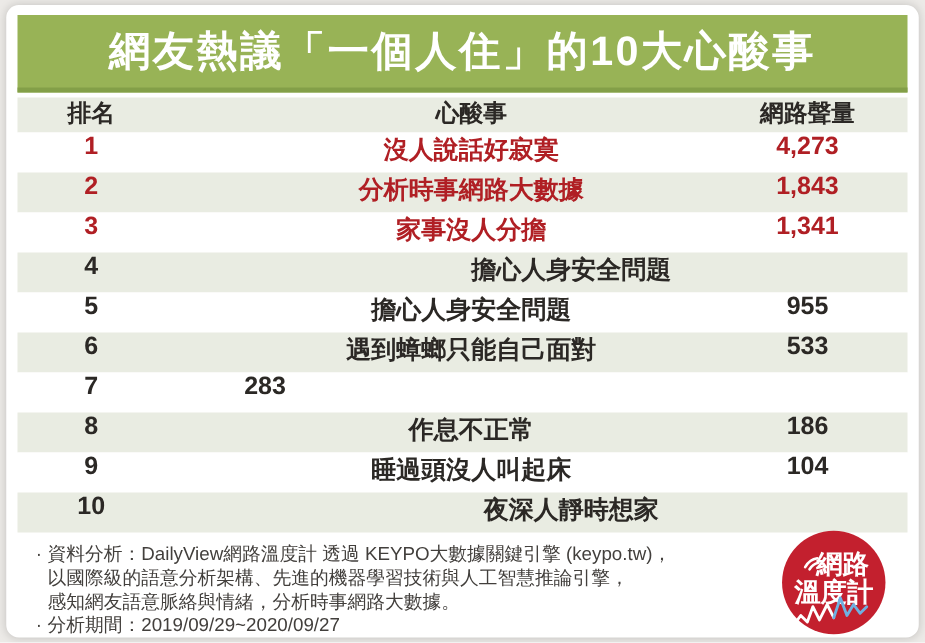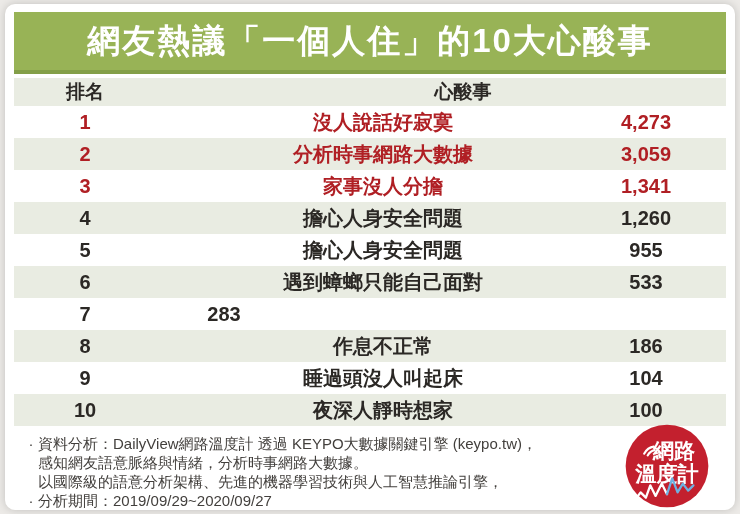--- a/index.html
+++ b/index.html
@@ -36,10 +36,9 @@
   }
   .table{margin:2px 9px 0 9px;}
   .row{
-    display:flex;height:32px;align-items:center;
+    display:flex;height:32px;
     font-weight:bold;font-size:20px;color:var(--text-black);
     background:#ffffff;
-    padding-left:12px;
   }
   .row.header{height:28px;background:var(--band-bg);font-size:19px;}
   .row.alt{background:var(--band-bg);}

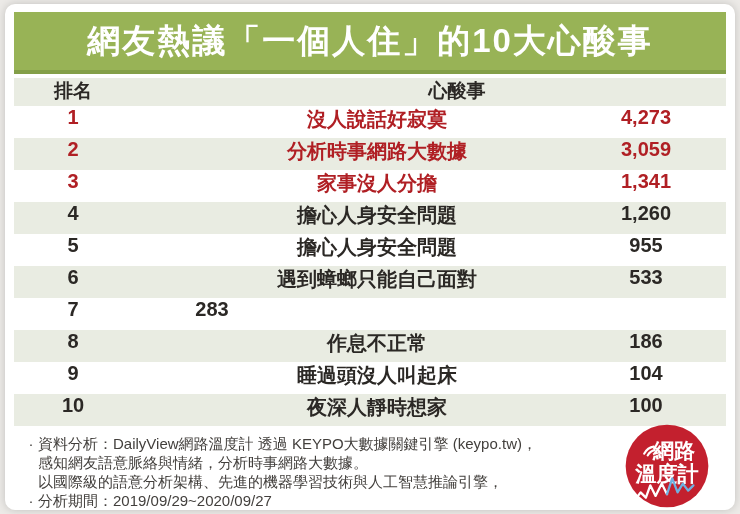--- a/index.html
+++ b/index.html
@@ -76,6 +76,7 @@
     <div class="row header">
       <span class="cell rank">排名</span>
       <span class="cell item">心酸事</span>
+      <span class="cell volume">網路聲量</span>
     </div>
     <div>
   <div class="row top3">

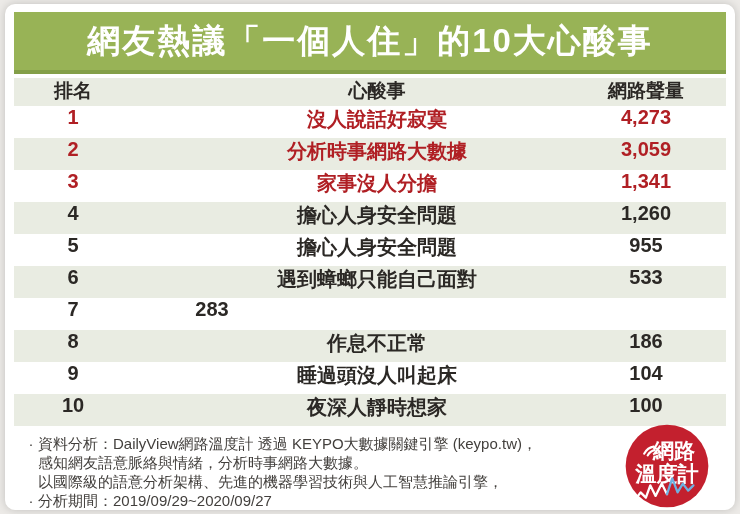--- a/index.html
+++ b/index.html
@@ -88,7 +88,7 @@
   <div class="row alt top3">
     <span class="cell rank">2</span>
     <span class="cell item">分析時事網路大數據</span>
-    <span class="cell volume">3,059</span>
+    <span class="cell volume">1,843</span>
   </div>
 
   <div class="row top3">

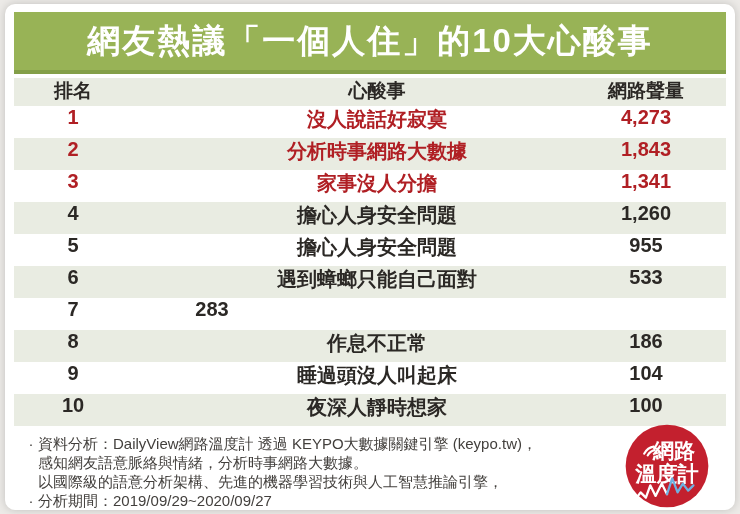--- a/index.html
+++ b/index.html
@@ -100,7 +100,6 @@
   <div class="row alt">
     <span class="cell rank">4</span>
     <span class="cell item">擔心人身安全問題</span>
-    <span class="cell volume">1,260</span>
   </div>
 
   <div class="row">

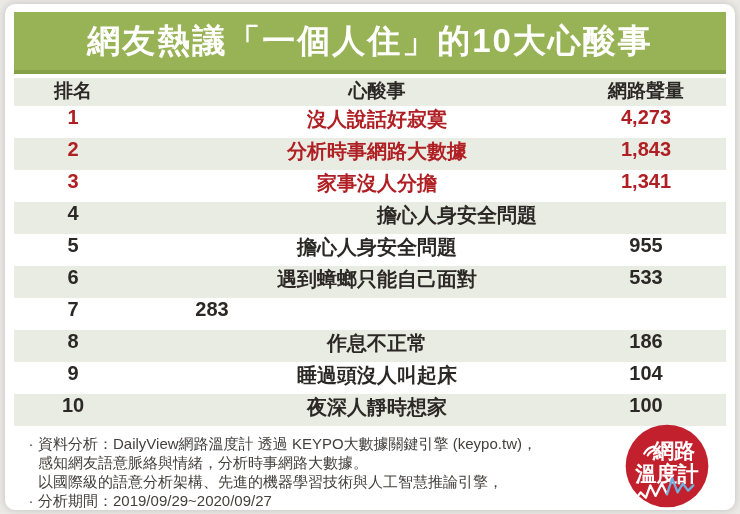--- a/index.html
+++ b/index.html
@@ -134,7 +134,6 @@
   <div class="row alt">
     <span class="cell rank">10</span>
     <span class="cell item">夜深人靜時想家</span>
-    <span class="cell volume">100</span>
   </div>
 </div>
   </div>

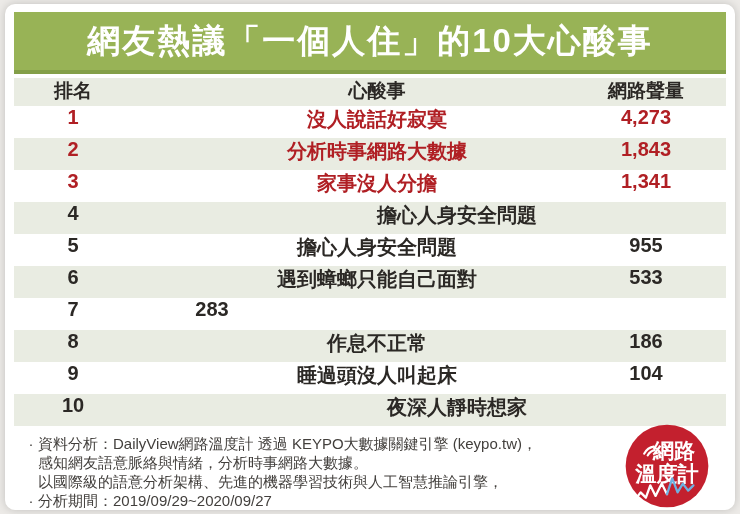--- a/index.html
+++ b/index.html
@@ -147,12 +147,12 @@
 
   <div class="fline">
     <span class="bullet"></span>
-    <span class="ftext">感知網友語意脈絡與情緒，分析時事網路大數據。</span>
+    <span class="ftext">以國際級的語意分析架構、先進的機器學習技術與人工智慧推論引擎，</span>
   </div>
 
   <div class="fline">
     <span class="bullet"></span>
-    <span class="ftext">以國際級的語意分析架構、先進的機器學習技術與人工智慧推論引擎，</span>
+    <span class="ftext">感知網友語意脈絡與情緒，分析時事網路大數據。</span>
   </div>
 
   <div class="fline">

